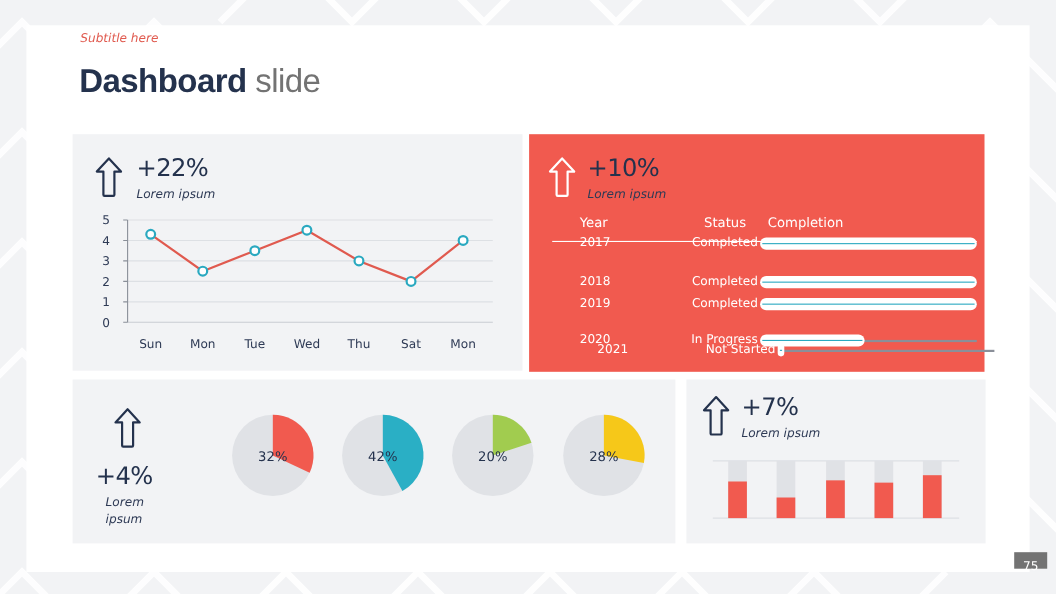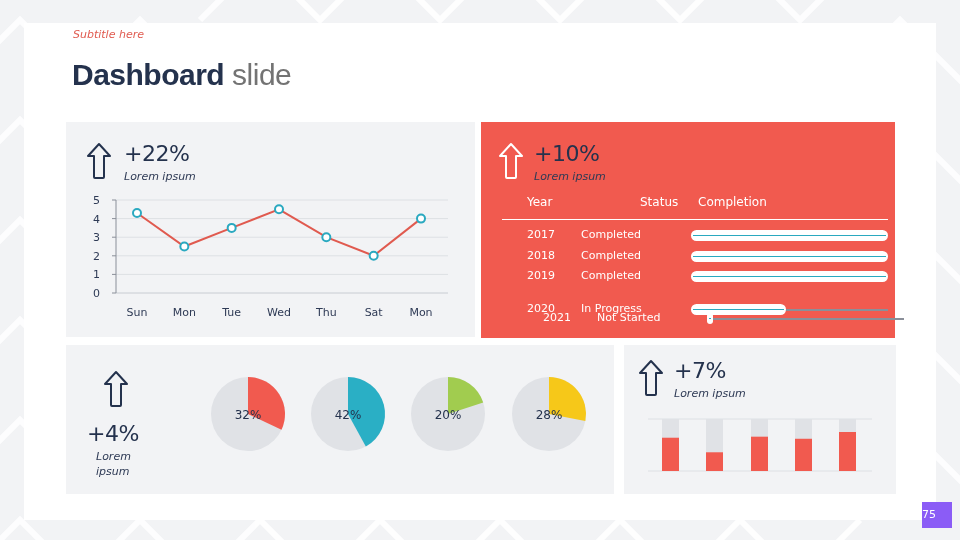--- a/index.html
+++ b/index.html
@@ -141,7 +141,7 @@
 <div class="tbl-head" style="left:698px;top:195px">Completion</div>
 <div class="tbl-rule"></div>
 <div id="tbl-rows">
-    <div class="tbl-row" style="top: 226px; padding-left: 32px;">
+    <div class="tbl-row" style="top: 212px; padding-left: 32px;">
       <span class="yr">2017</span>
       <span class="st">Completed</span>
       <div class="track"></div>

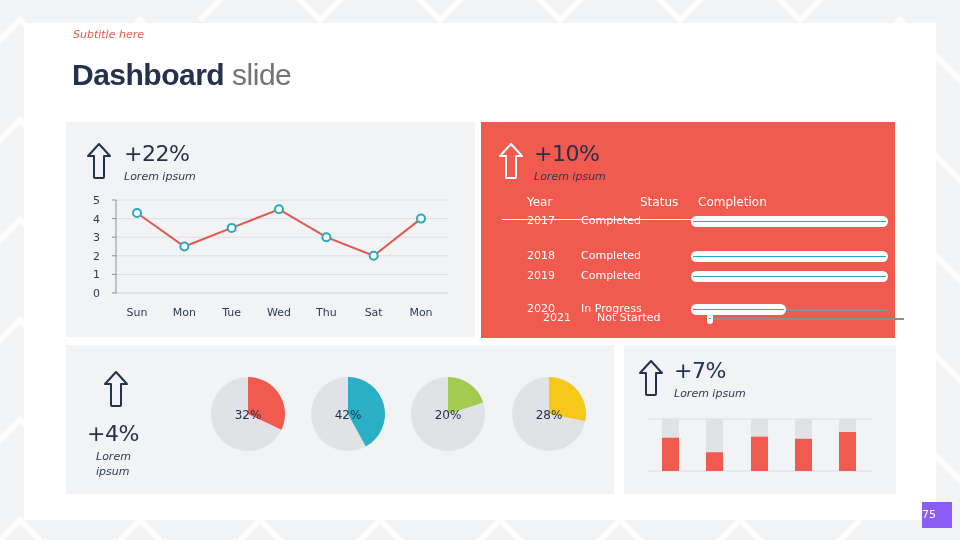--- a/index.html
+++ b/index.html
@@ -47,7 +47,7 @@
   .tbl-rule { position: absolute; left: 502px; top: 219px; width: 386px; height: 1px; background: #ffffff; }
   .tbl-row { position: absolute; left: 481px; width: 414px; height: 20px; }
   .tbl-row .yr { position: absolute; left: 46px; top: 2px; font-size: 11px; color: #fff; }
-  .tbl-row .st { position: absolute; left: 100px; width: 108px; text-align: left; top: 2px; font-size: 11px; color: #fff; }
+  .tbl-row .st { position: absolute; left: 100px; width: 108px; text-align: right; top: 2px; font-size: 11px; color: #fff; }
   .tbl-row .track { position: absolute; left: 210px; width: 197px; top: 9px; height: 2px; background: #8a8f99; }
   .tbl-row .fill { position: absolute; left: 210px; top: 4px; height: 11px; background: #ffffff; border-radius: 6px; }
   .tbl-row .fill .line { position: absolute; left: 2px; right: 2px; top: 5px; height: 1px; background: #2aa9c0; }

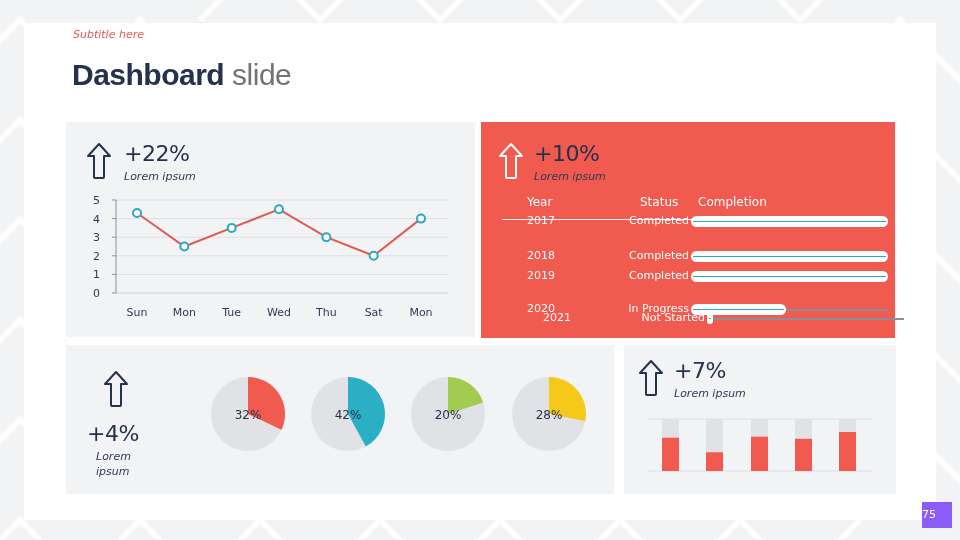--- a/index.html
+++ b/index.html
@@ -53,8 +53,8 @@
   .tbl-row .fill .line { position: absolute; left: 2px; right: 2px; top: 5px; height: 1px; background: #2aa9c0; }
 
   .page-num {
-    position: absolute; left: 922px; top: 502px; width: 30px; height: 26px;
-    background: #8b5cf6; color: #ffffff; font-size: 11px; line-height: 26px;
+    position: absolute; left: 922px; top: 502px; width: 30px; height: 15px;
+    background: #737373; color: #ffffff; font-size: 11px; text-align: center; line-height: 26px;
   }
   svg text { font-family: "DejaVu Sans", sans-serif; }
 </style>

